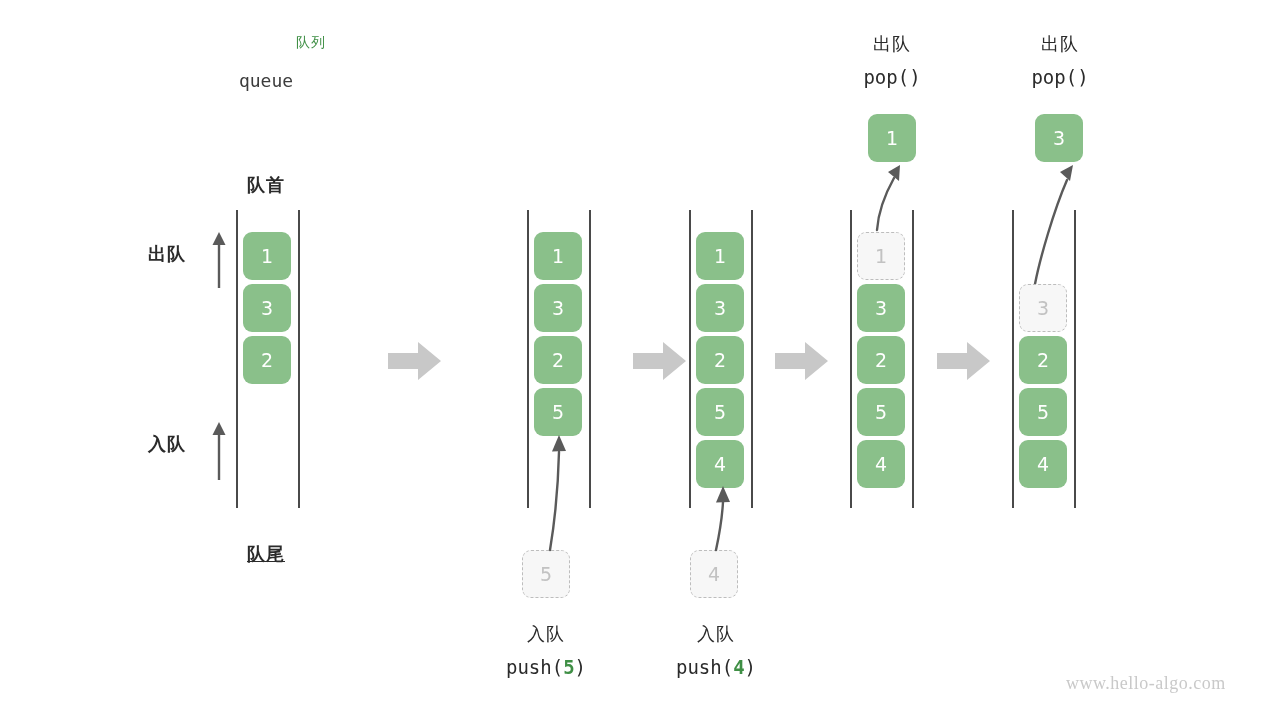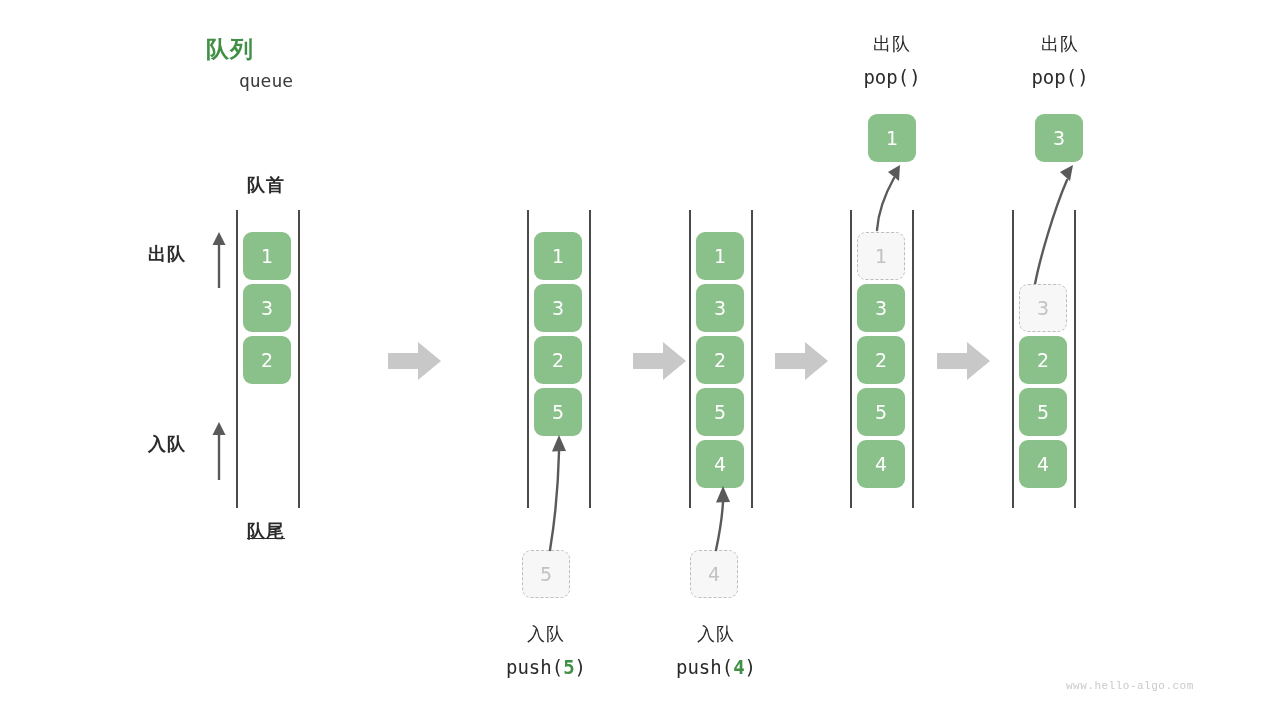--- a/index.html
+++ b/index.html
@@ -23,10 +23,10 @@
 
   
   .title-cn {
-    font-size: 23px;
-    font-weight: bold;
+    font-size: 14px;
+    font-weight: normal;
     color: #3f8f45;
-    text-align: left;
+    text-align: right;
     white-space: nowrap;
     letter-spacing: 1px;
   }

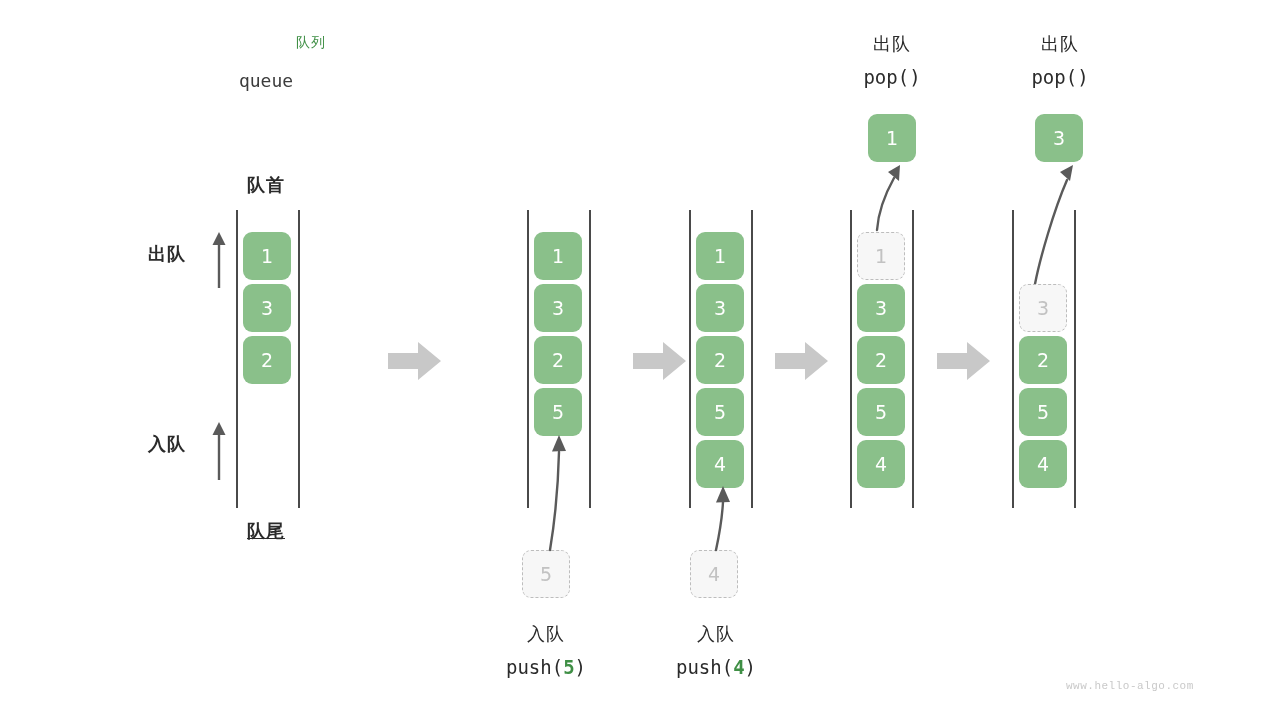--- a/index.html
+++ b/index.html
@@ -116,7 +116,7 @@
   <div class="abs title-cn" style="left:206px; top:34px; width:120px;">队列</div>
   <div class="abs title-en" style="left:206px; top:70px; width:120px;">queue</div>
   <div class="abs cap-cn" style="left:206px; top:173px; width:120px;">队首</div>
-  <div class="abs cap-cn" style="left:206px; top:519px; width:120px;text-decoration:underline;">队尾</div>
+  <div class="abs cap-cn" style="left:206px; top:542px; width:120px;text-decoration:underline;">队尾</div>
 
   <div class="abs side-label" style="left:148px; top:242px;">出队</div>
   <div class="abs" style="left:206px; top:230px;">

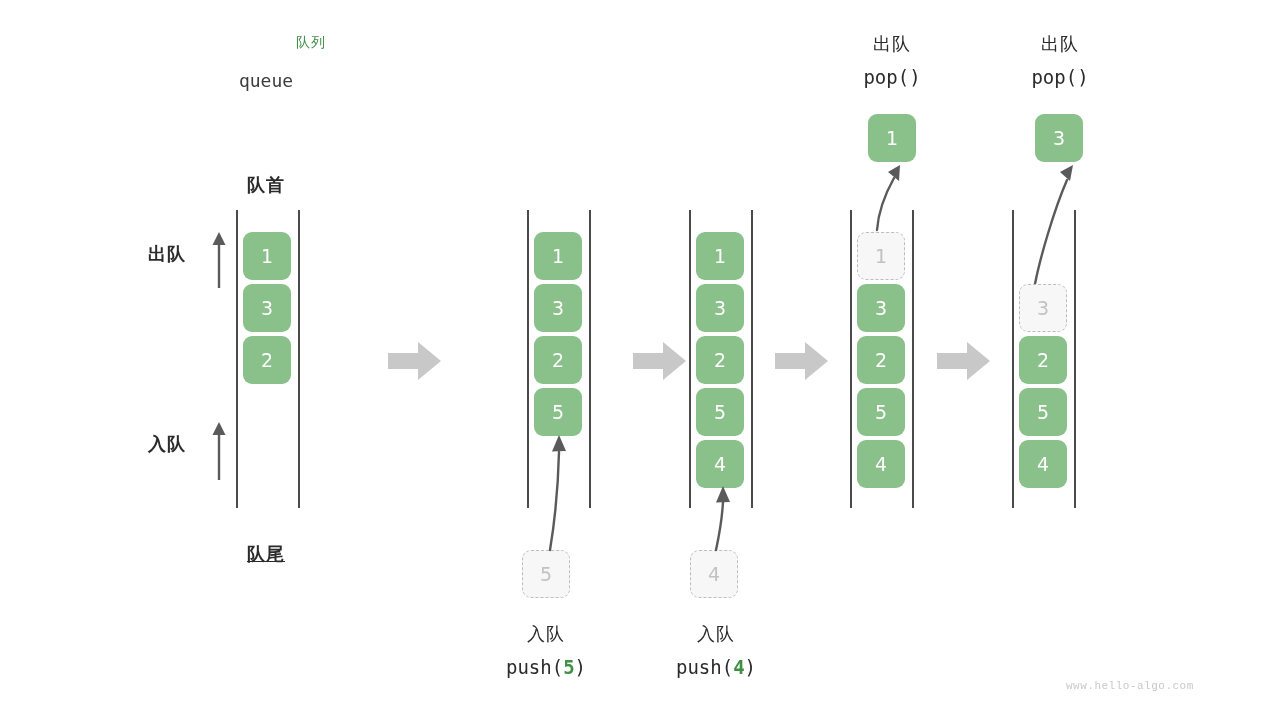--- a/index.html
+++ b/index.html
@@ -68,12 +68,11 @@
   }
   .op-code .num { color: #3f8f45; font-weight: bold; }
   .watermark {
-    font-size: 11px;
+    font-size: 18px;
     color: #c9c9c9;
     letter-spacing: 0.5px;
     white-space: nowrap;
-    font-family: Liberation Mono, monospace;
-    margin-top: 7px;
+    font-family: Liberation Serif, serif;
   }
 
   

